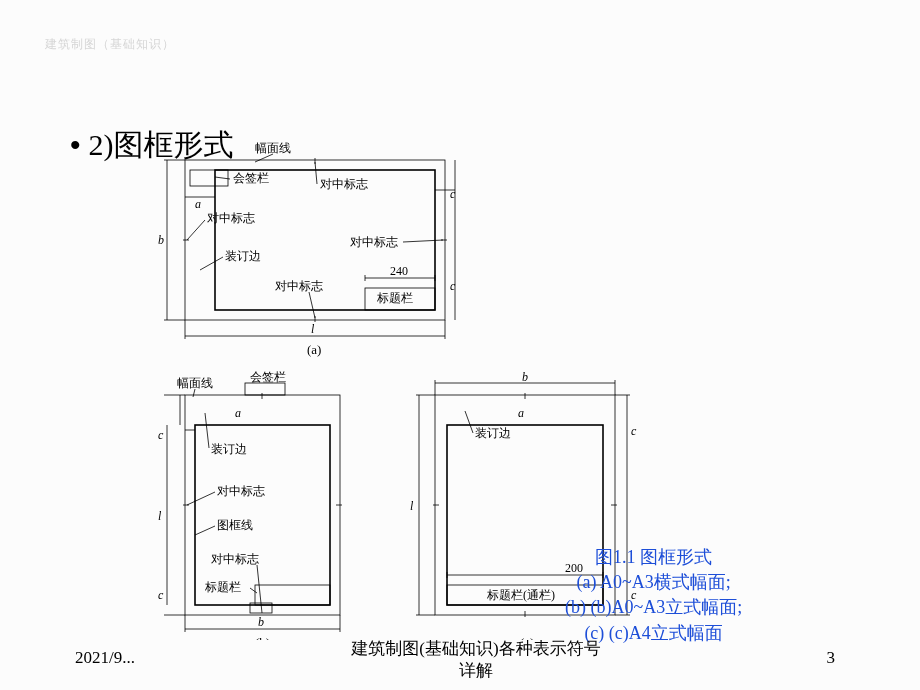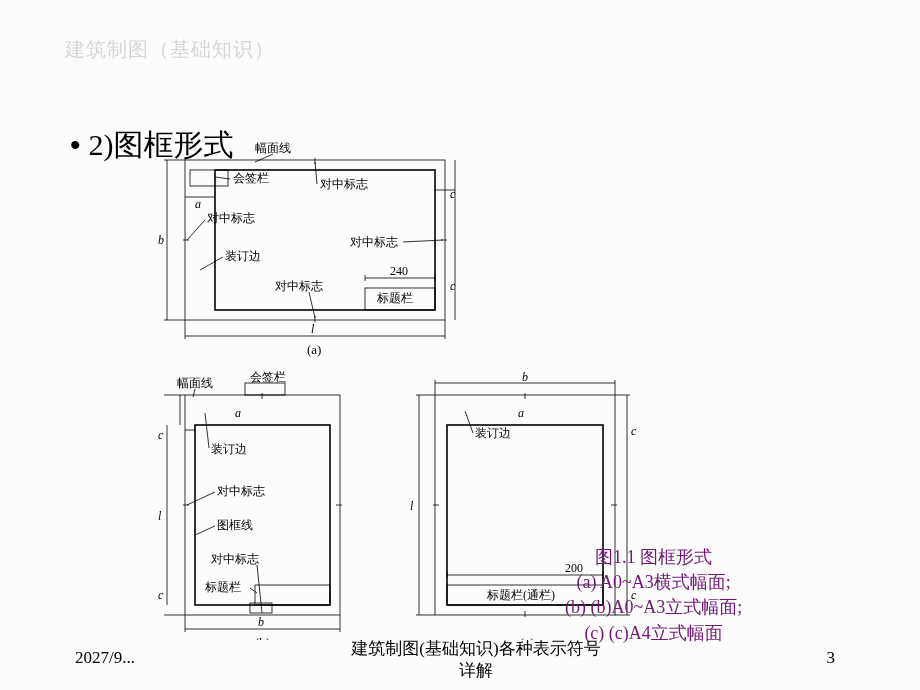--- a/index.html
+++ b/index.html
@@ -15,10 +15,9 @@
       position: absolute;
       top: 36px;
       left: 45px;
-      font-size: 20px;
+      font-size: 12px;
       color: #d6d6d6;
       letter-spacing: 1px;
-      margin-left: 20px;
     }
     .bullet-heading {
       position: absolute;

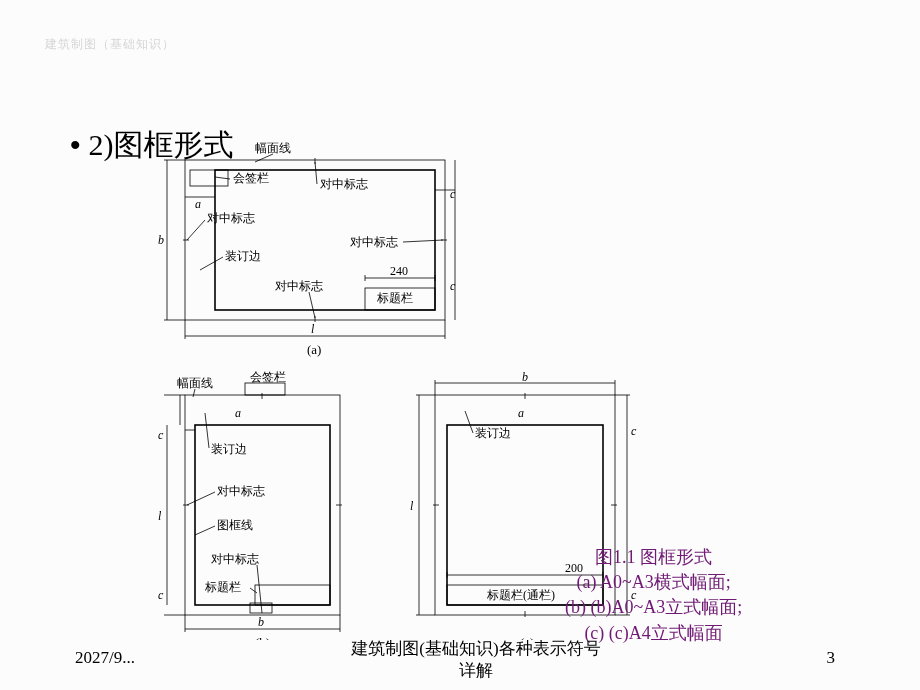--- a/index.html
+++ b/index.html
@@ -44,7 +44,7 @@
       top: 545px;
       left: 565px;
       font-size: 18px;
-      color: #701a75;
+      color: #1d4ed8;
       line-height: 1.4;
       text-align: center;
       font-family: "Times New Roman", "SimSun", serif;

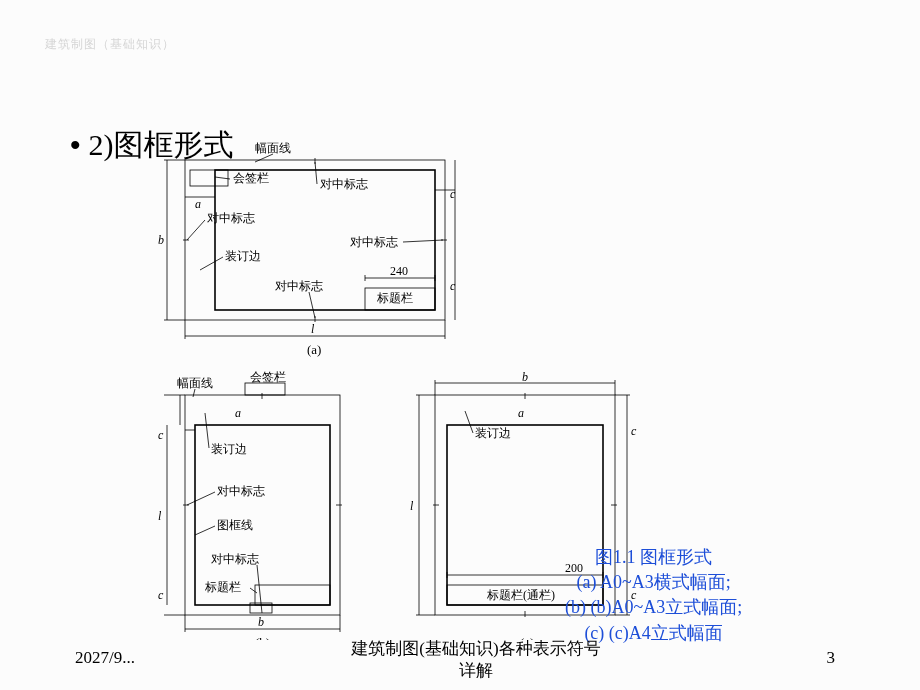--- a/index.html
+++ b/index.html
@@ -276,7 +276,7 @@
   <div>(c) (c)A4立式幅面</div>
 </div>
 
-<div class="footer-date">2027/9...</div>
+<div class="footer-date">2021/9...</div>
 <div class="footer-center">建筑制图(基础知识)各种表示符号<br>详解</div>
 <div class="footer-page">3</div>
 

